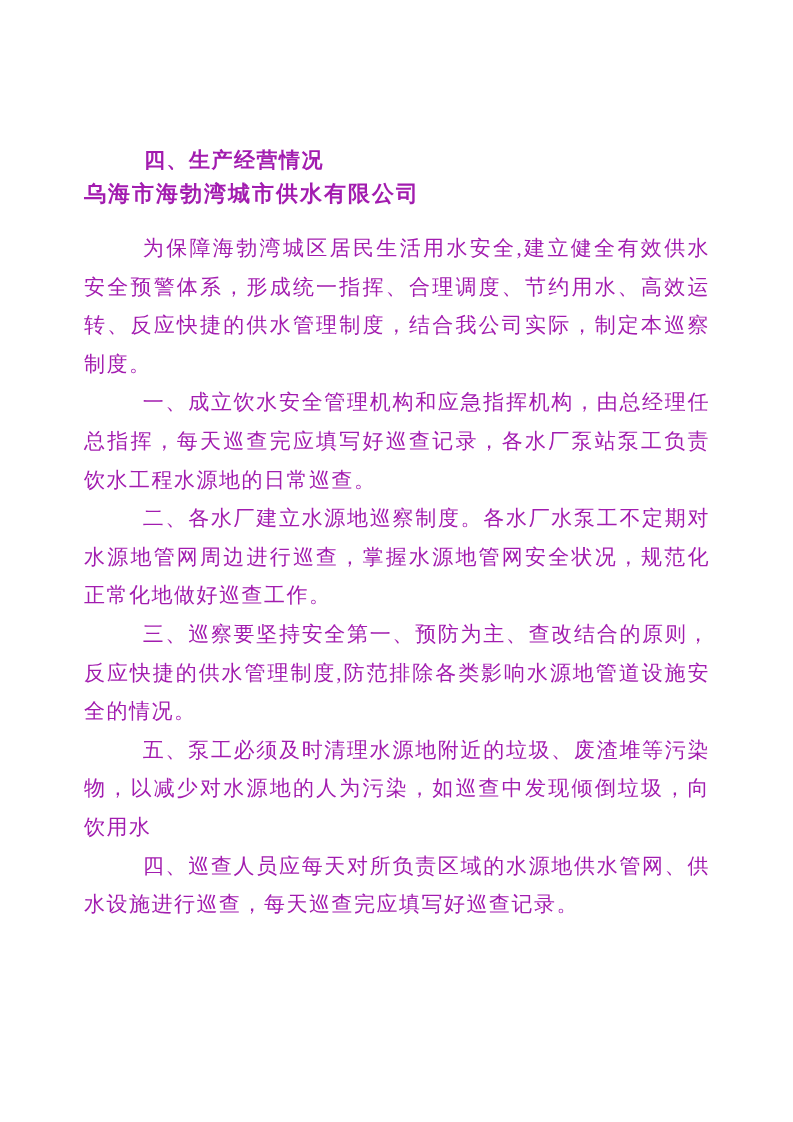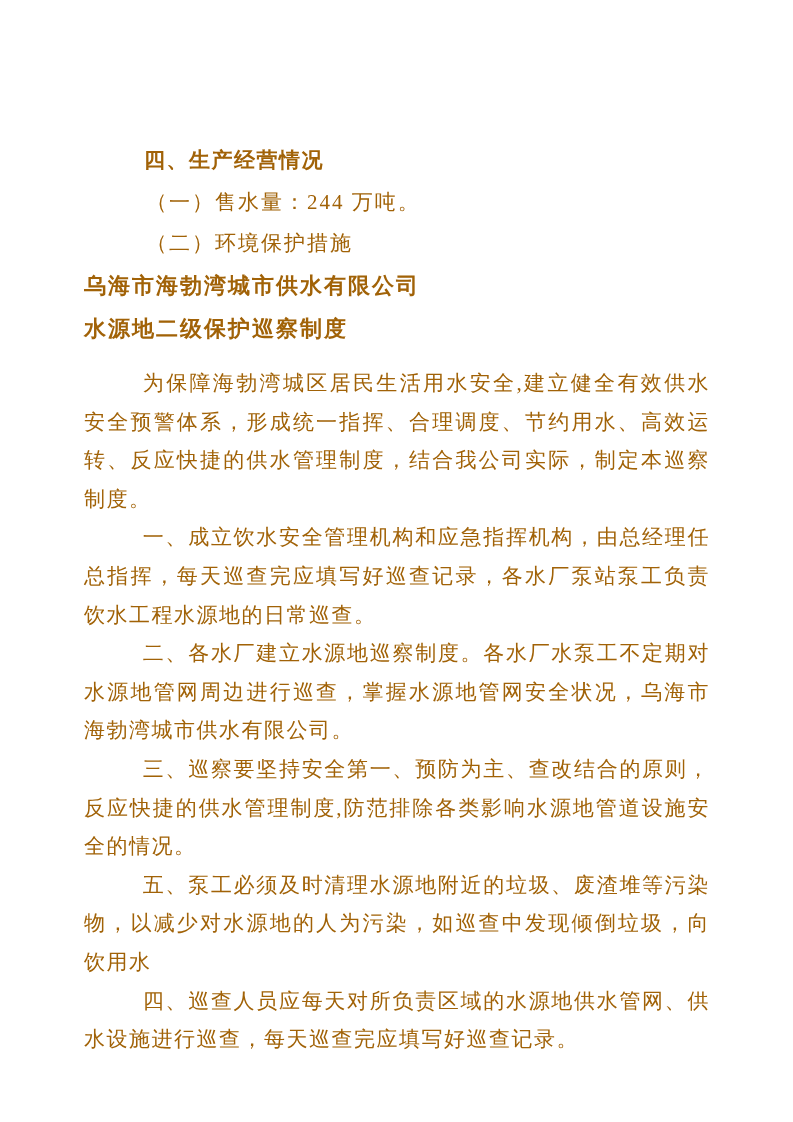--- a/index.html
+++ b/index.html
@@ -16,7 +16,7 @@
     box-sizing: border-box;
     padding: 148px 83px 0 84px;
     overflow: hidden;
-    color: #a16207;
+    color: #a21caf;
     font-family: "Liberation Serif", "DejaVu Serif", serif;
   }
   .section-heading {

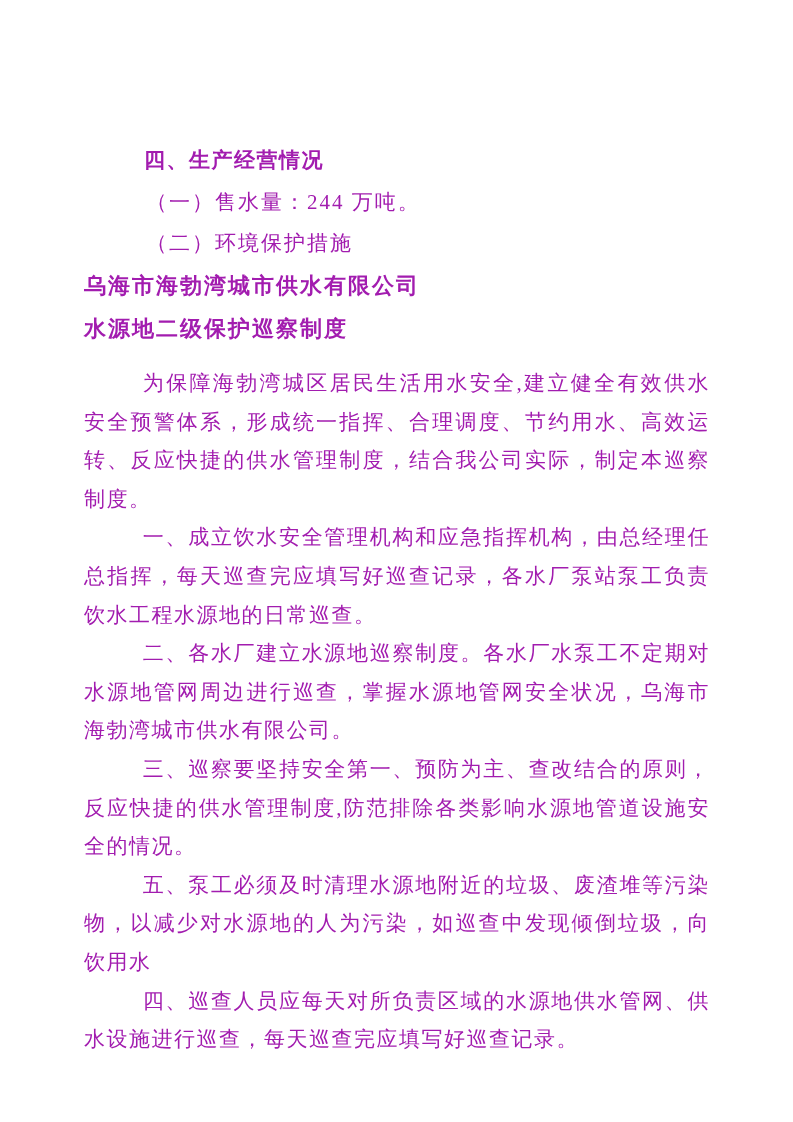--- a/index.html
+++ b/index.html
@@ -63,10 +63,6 @@
 
   <h2 class="section-heading">四、生产经营情况</h2>
 
-  <div class="sub-items">
-    <div class="sub-item">（一）售水量：244 万吨。</div>
-    <div class="sub-item">（二）环境保护措施</div>
-  </div>
 
   <h1 class="doc-title">乌海市海勃湾城市供水有限公司</h1>
   <h1 class="doc-title">水源地二级保护巡察制度</h1>

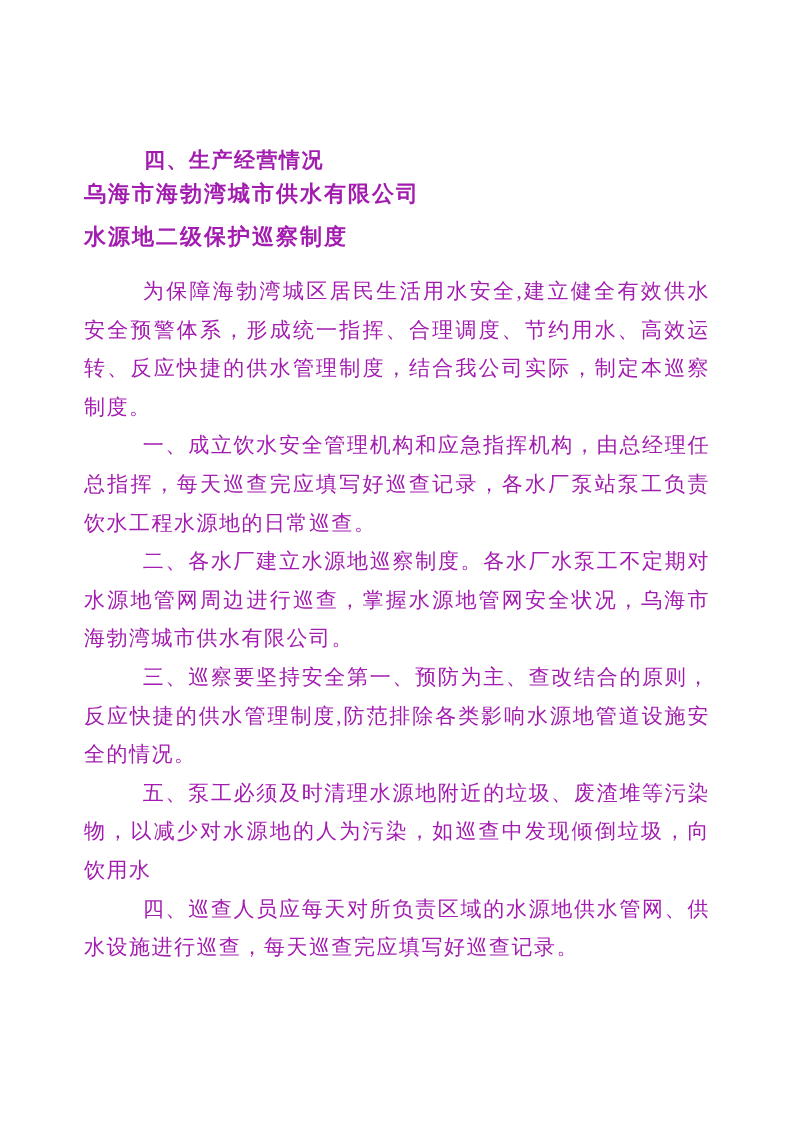--- a/index.html
+++ b/index.html
@@ -65,7 +65,6 @@
 
 
   <h1 class="doc-title">乌海市海勃湾城市供水有限公司</h1>
-  <h1 class="doc-title">水源地二级保护巡察制度</h1>
 
   <div class="body-text">
     <p class="para">为保障海勃湾城区居民生活用水安全,建立健全有效供水安全预警体系，形成统一指挥、合理调度、节约用水、高效运转、反应快捷的供水管理制度，结合我公司实际，制定本巡察制度。</p>

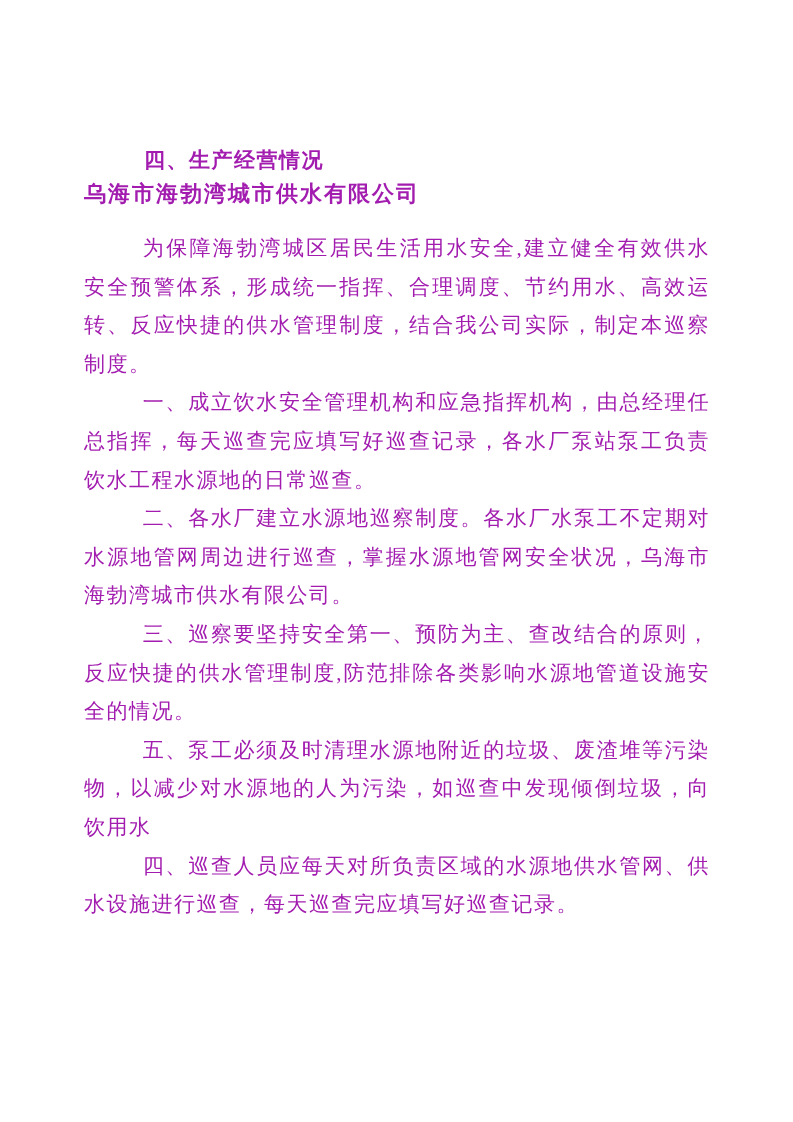--- a/index.html
+++ b/index.html
@@ -69,7 +69,7 @@
   <div class="body-text">
     <p class="para">为保障海勃湾城区居民生活用水安全,建立健全有效供水安全预警体系，形成统一指挥、合理调度、节约用水、高效运转、反应快捷的供水管理制度，结合我公司实际，制定本巡察制度。</p>
     <p class="para">一、成立饮水安全管理机构和应急指挥机构，由总经理任总指挥，每天巡查完应填写好巡查记录，各水厂泵站泵工负责饮水工程水源地的日常巡查。</p>
-    <p class="para">二、各水厂建立水源地巡察制度。各水厂水泵工不定期对水源地管网周边进行巡查，掌握水源地管网安全状况，乌海市海勃湾城市供水有限公司。</p>
+    <p class="para">二、各水厂建立水源地巡察制度。各水厂水泵工不定期对水源地管网周边进行巡查，掌握水源地管网安全状况，规范化正常化地做好巡查工作。</p>
     <p class="para">三、巡察要坚持安全第一、预防为主、查改结合的原则，反应快捷的供水管理制度,防范排除各类影响水源地管道设施安全的情况。</p>
     <p class="para">五、泵工必须及时清理水源地附近的垃圾、废渣堆等污染物，以减少对水源地的人为污染，如巡查中发现倾倒垃圾，向饮用水</p>
     <p class="para">四、巡查人员应每天对所负责区域的水源地供水管网、供水设施进行巡查，每天巡查完应填写好巡查记录。</p>

